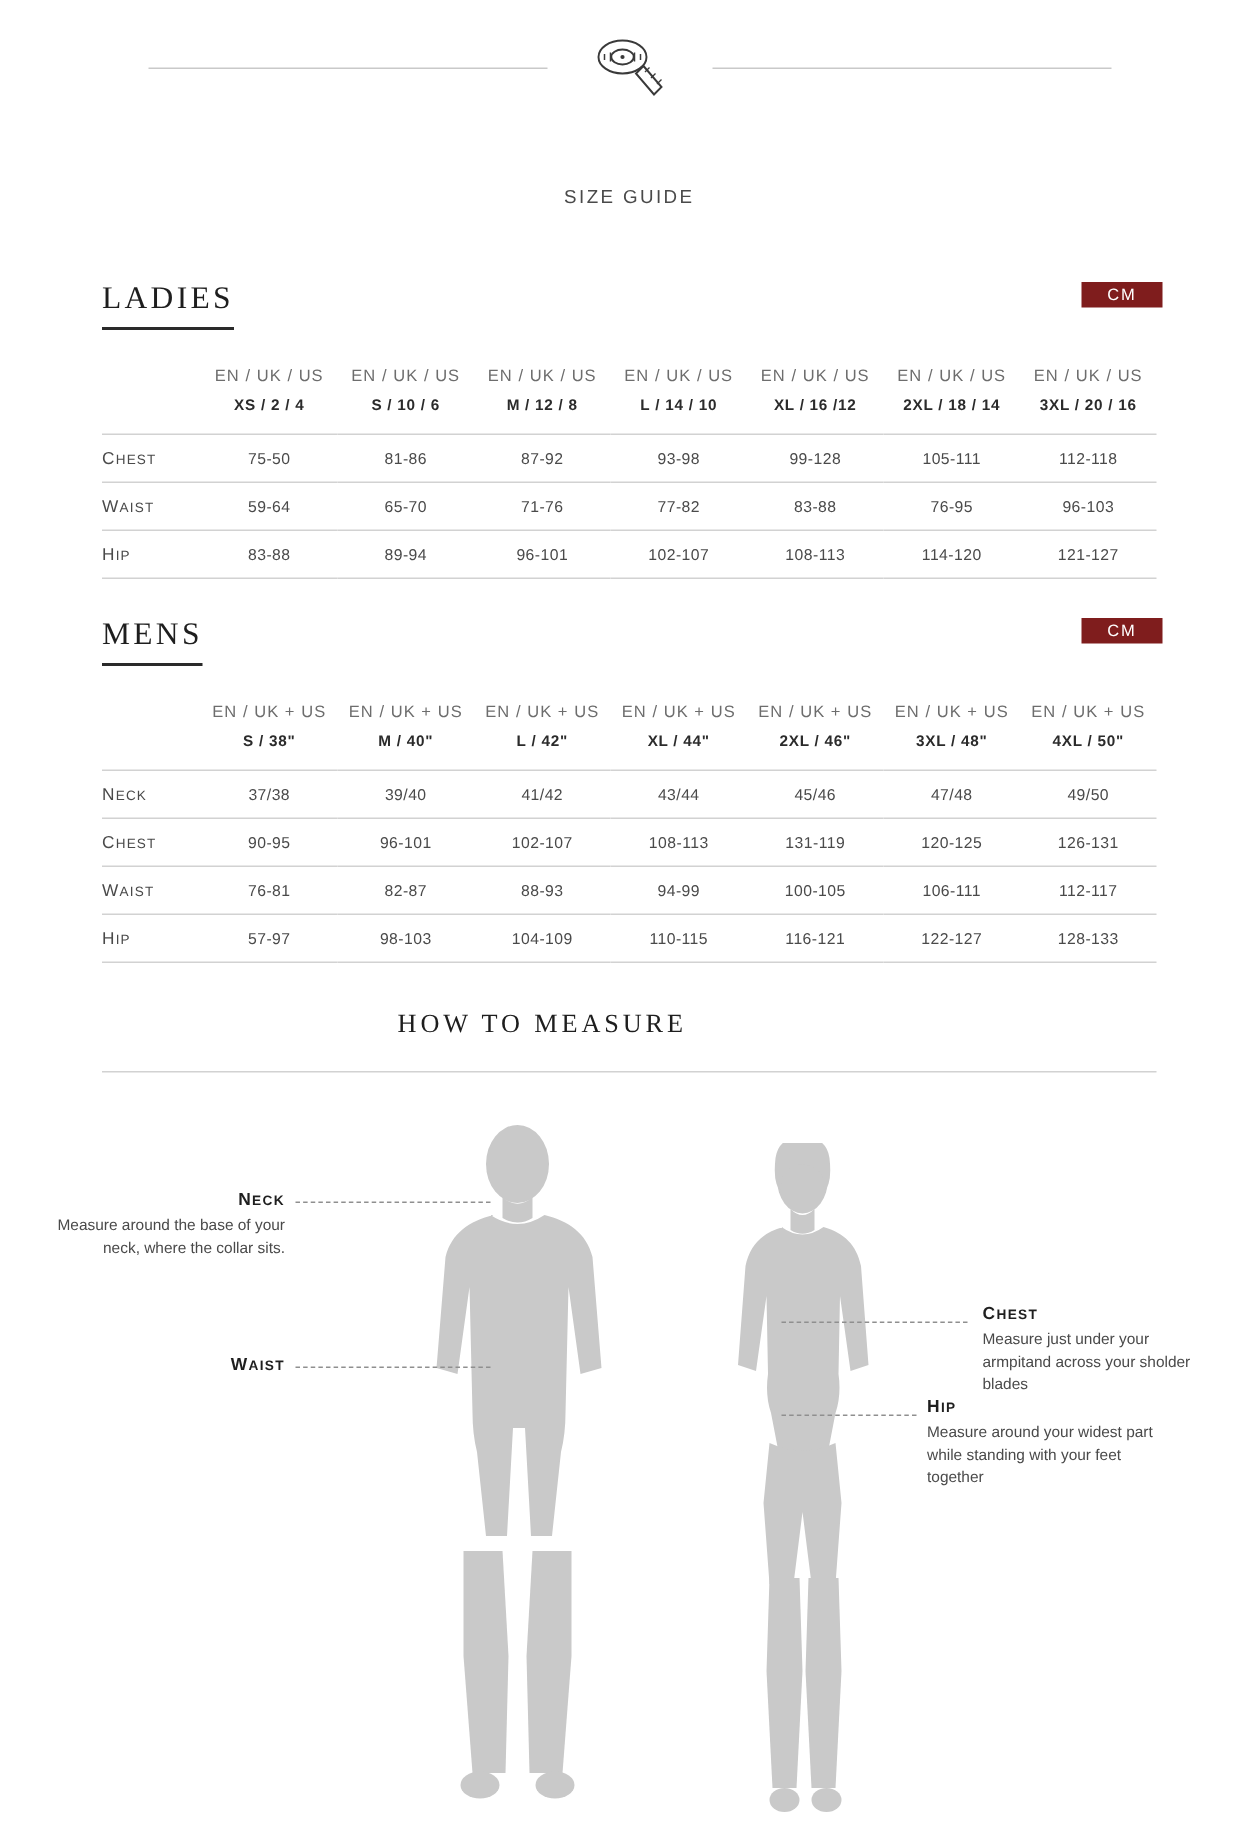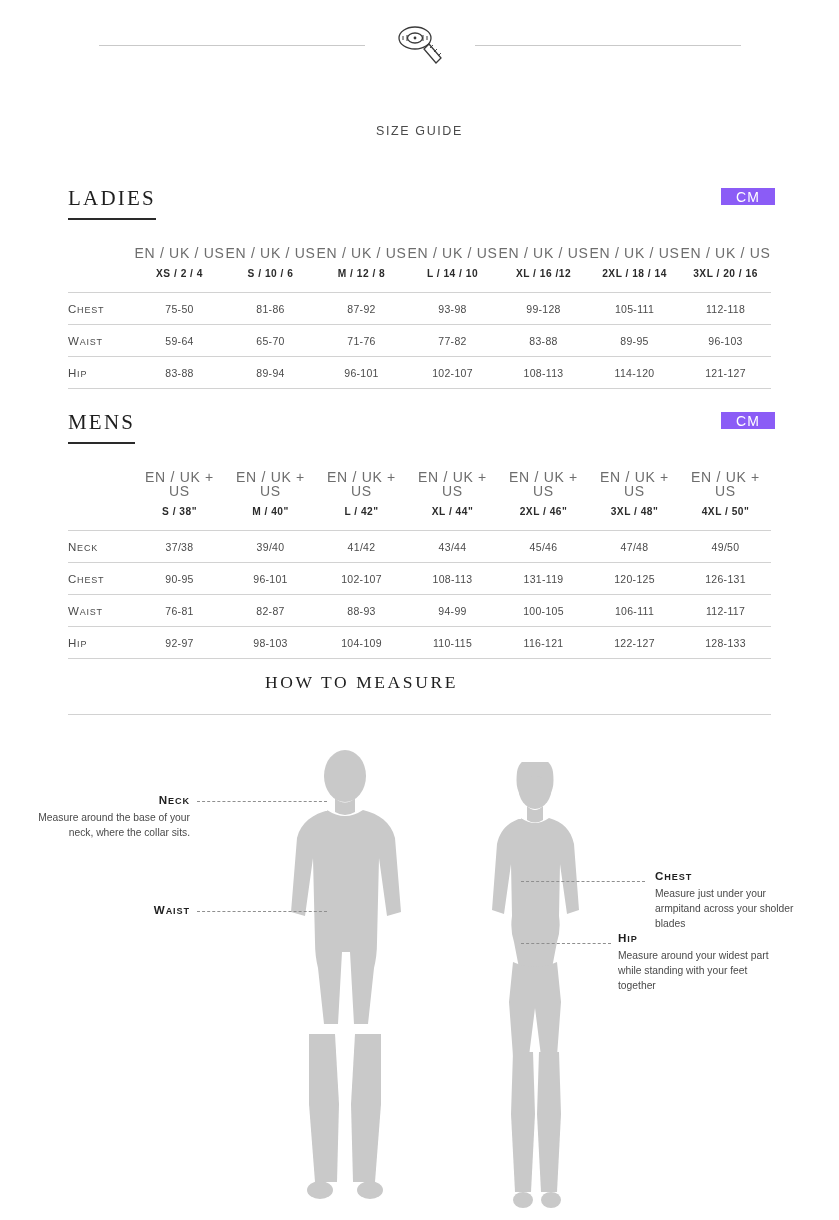--- a/index.html
+++ b/index.html
@@ -73,9 +73,9 @@
     top: 2px;
     width: 54px;
     height: 17px;
-    background: #8b5cf6;
+    background: #7f1d1d;
     color: #ffffff;
-    font-size: 14px;
+    font-size: 11px;
     letter-spacing: 1.2px;
     display: flex;
     align-items: center;

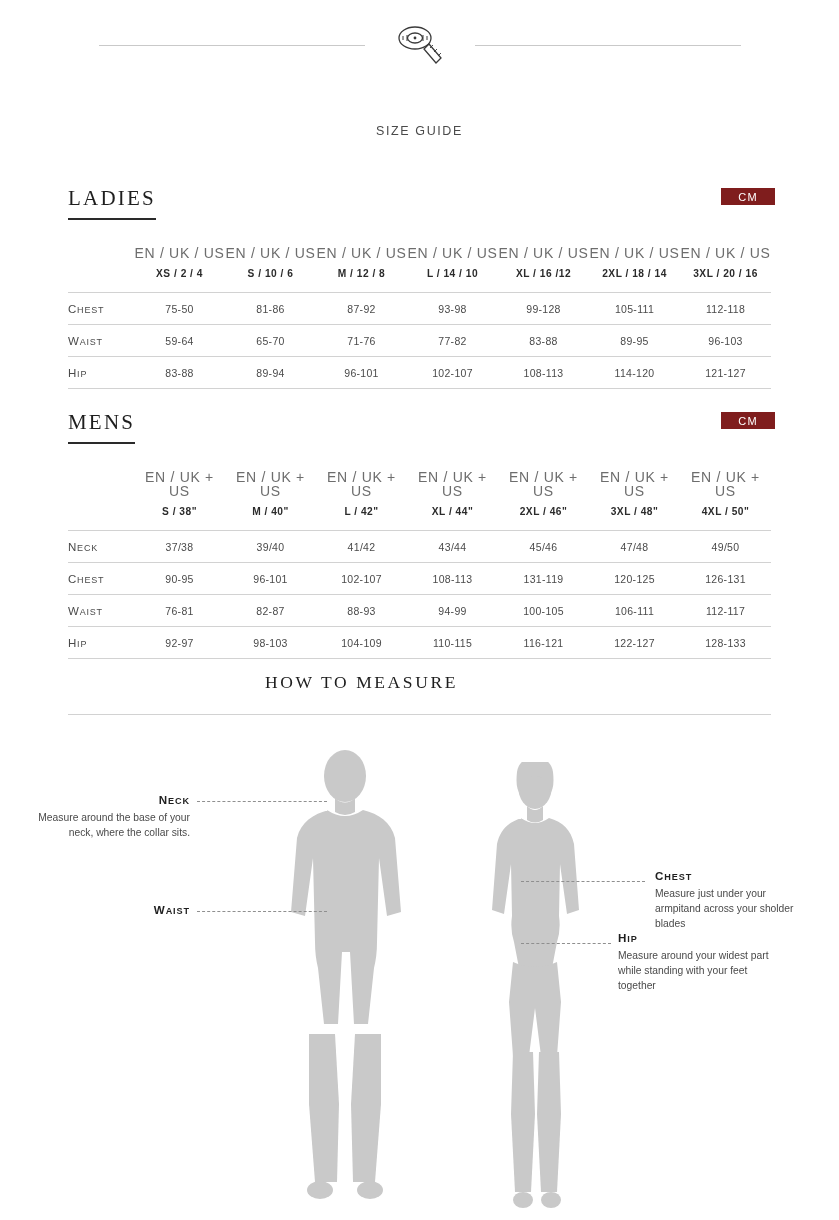--- a/index.html
+++ b/index.html
@@ -101,7 +101,7 @@
   }
   .hdr-cell { line-height: 1.0; }
   .hdr-top {
-    font-size: 14px;
+    font-size: 11px;
     letter-spacing: 0.7px;
     color: #6d6d6d;
     padding-bottom: 9px;

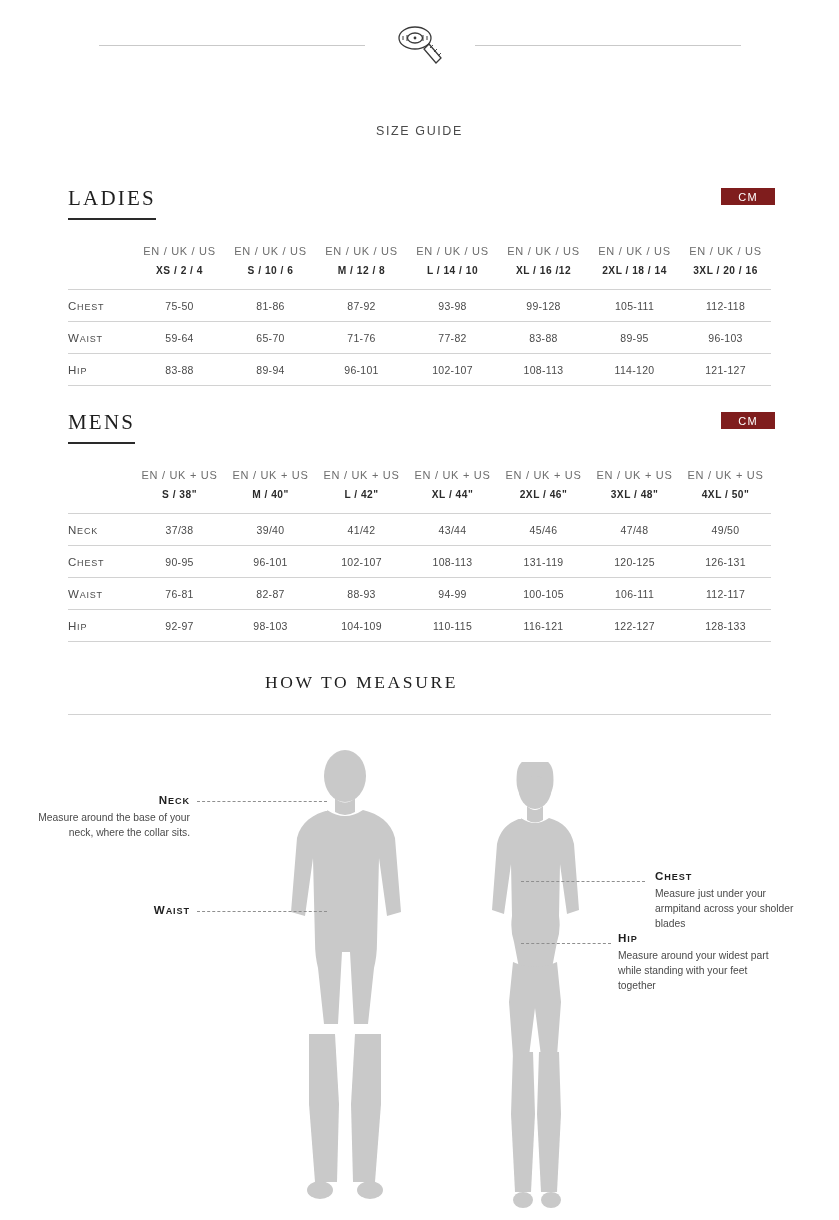--- a/index.html
+++ b/index.html
@@ -233,7 +233,7 @@
         <td class="val">71-76</td>
         <td class="val">77-82</td>
         <td class="val">83-88</td>
-        <td class="val">89-95</td>
+        <td class="val">76-95</td>
         <td class="val">96-103</td>
       </tr>
       <tr>

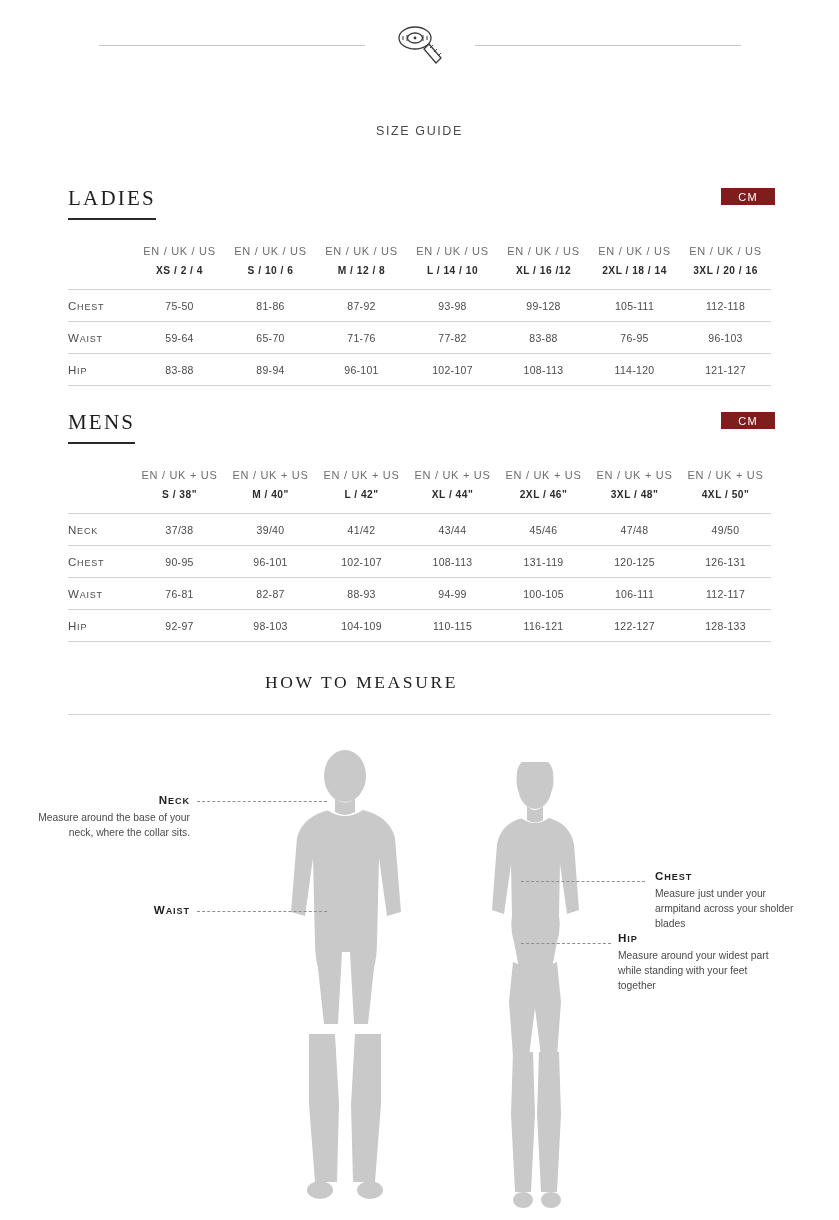--- a/index.html
+++ b/index.html
@@ -301,7 +301,7 @@
       </tr>
       <tr>
         <td class="row-label"><span class="cap">H</span><span style="font-size:0.86em">IP</span></td>
-        <td class="val">92-97</td>
+        <td class="val">57-97</td>
         <td class="val">98-103</td>
         <td class="val">104-109</td>
         <td class="val">110-115</td>

